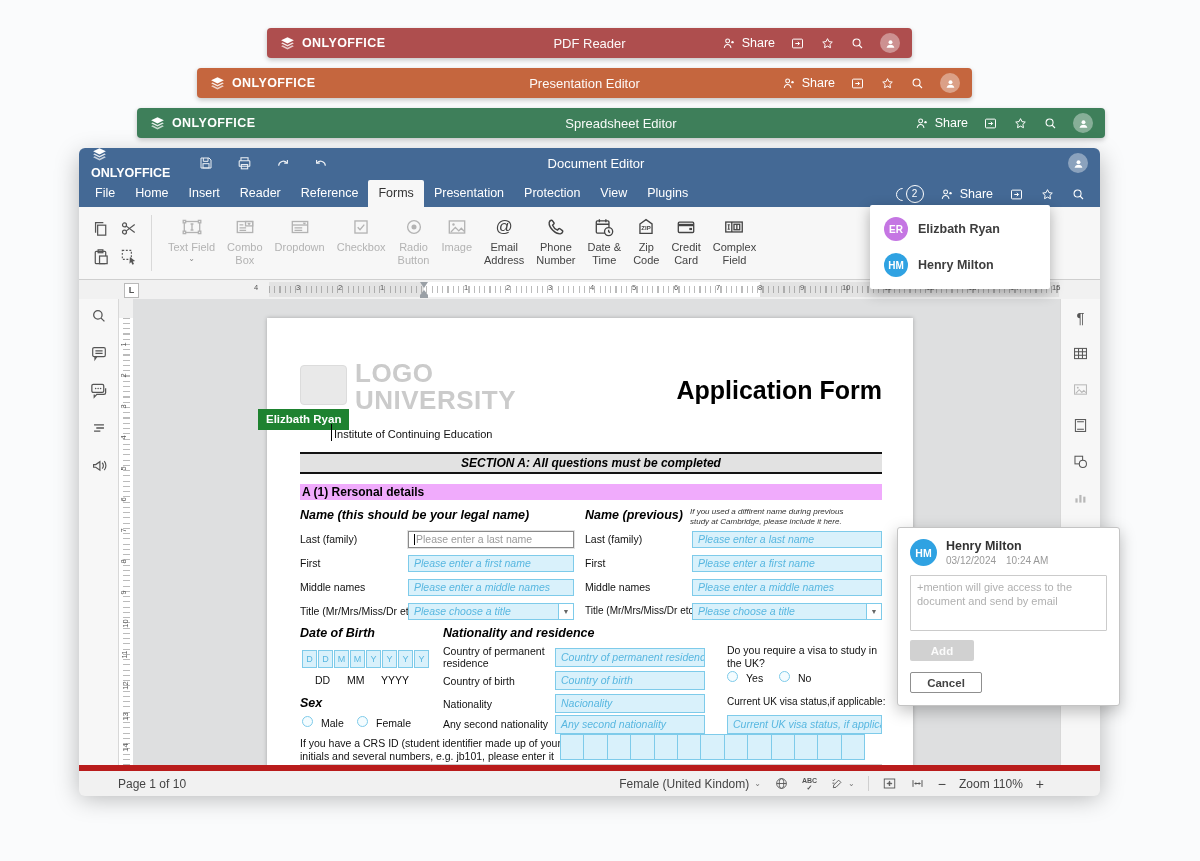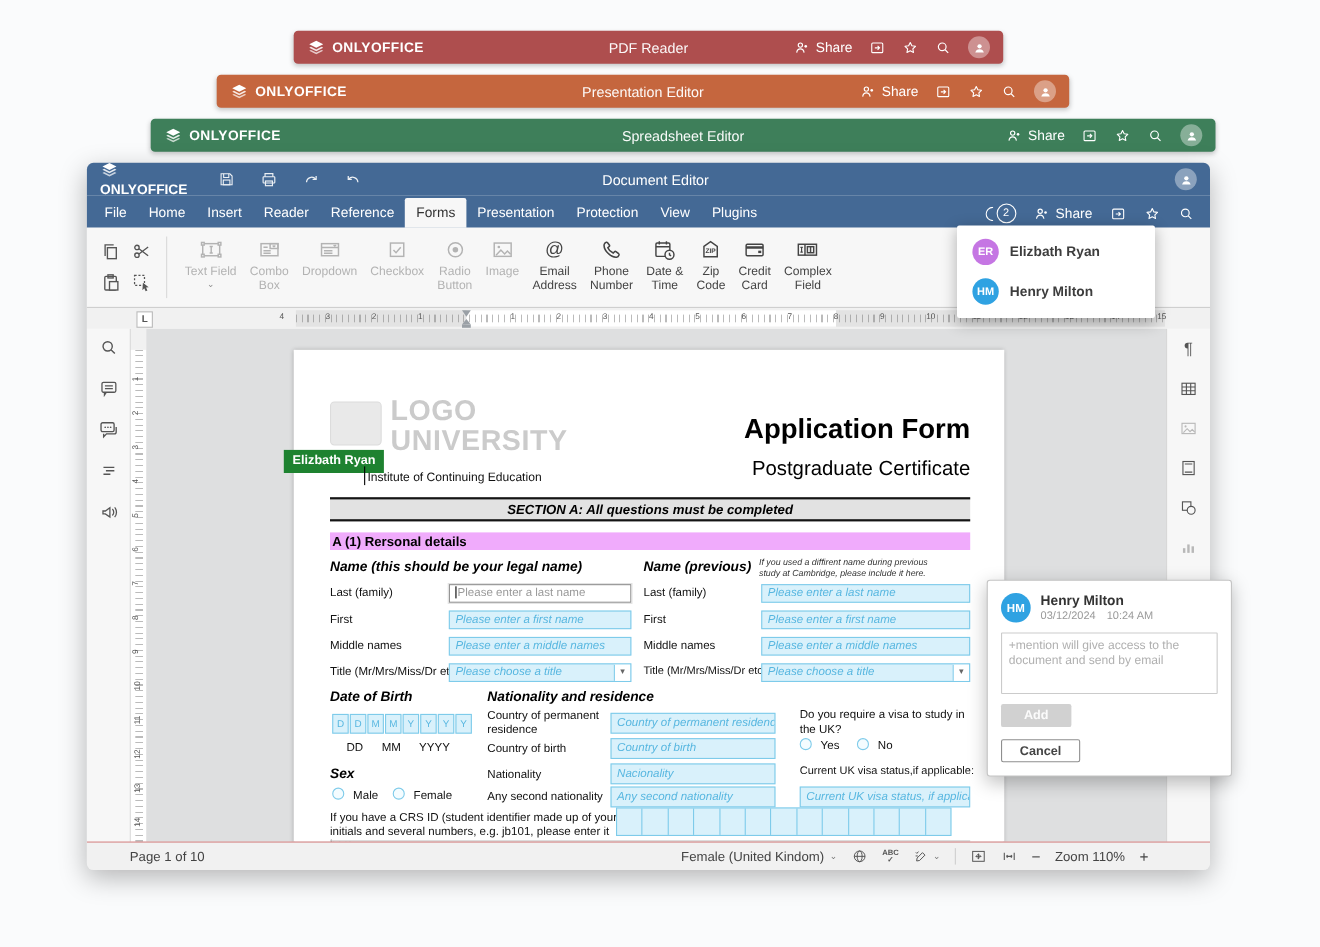--- a/index.html
+++ b/index.html
@@ -668,7 +668,6 @@
         <div class="abs caret"></div>
         <div class="abs inst">Institute of Continuing Education</div>
         <div class="abs atitle">Application Form</div>
-        <div class="abs asub">Postgraduate Certificate</div>
 
         <div class="abs secbar">SECTION A: All questions must be completed</div>
         <div class="abs pbar">A (1) Rersonal details</div>

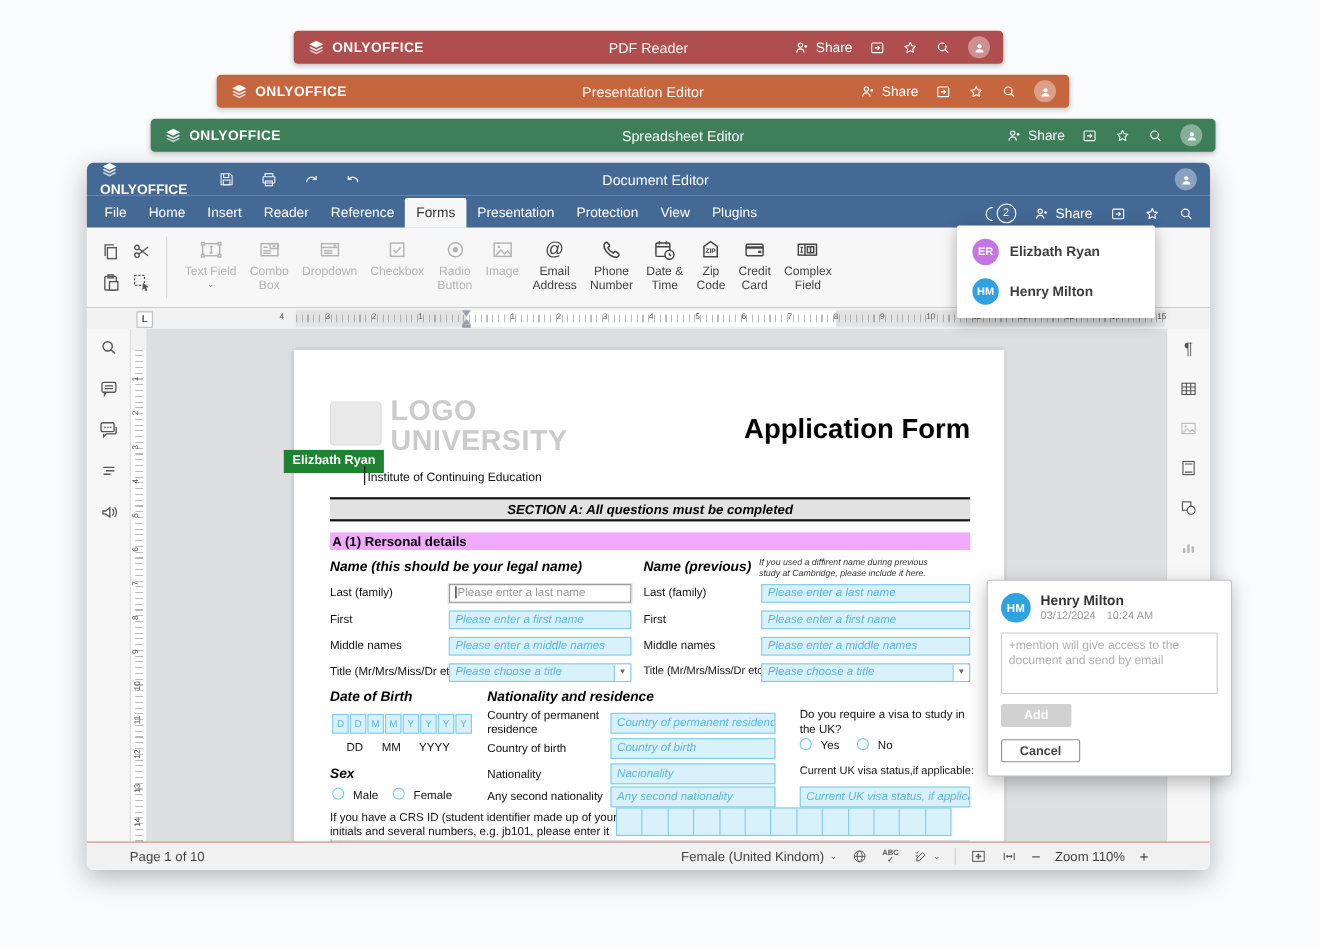--- a/index.html
+++ b/index.html
@@ -76,7 +76,7 @@
     align-items:center;gap:19px;padding-top:10px;box-sizing:border-box;color:#555;}
   .rpanel .dis,.lpanel .dis{color:#b8b8b8;}
   
-  .de-status{position:relative;height:25px;background:#f1f1f1;border-top:1px solid #b91c1c;
+  .de-status{position:relative;height:25px;background:#f1f1f1;border-top:6px solid #b91c1c;
     border-radius:0 0 6px 6px;display:flex;align-items:center;font-size:12px;color:#444;}
   .de-status .pageinfo{margin-left:39px;}
   .de-status .sright{margin-left:auto;display:flex;align-items:center;gap:13px;margin-right:56px;}

